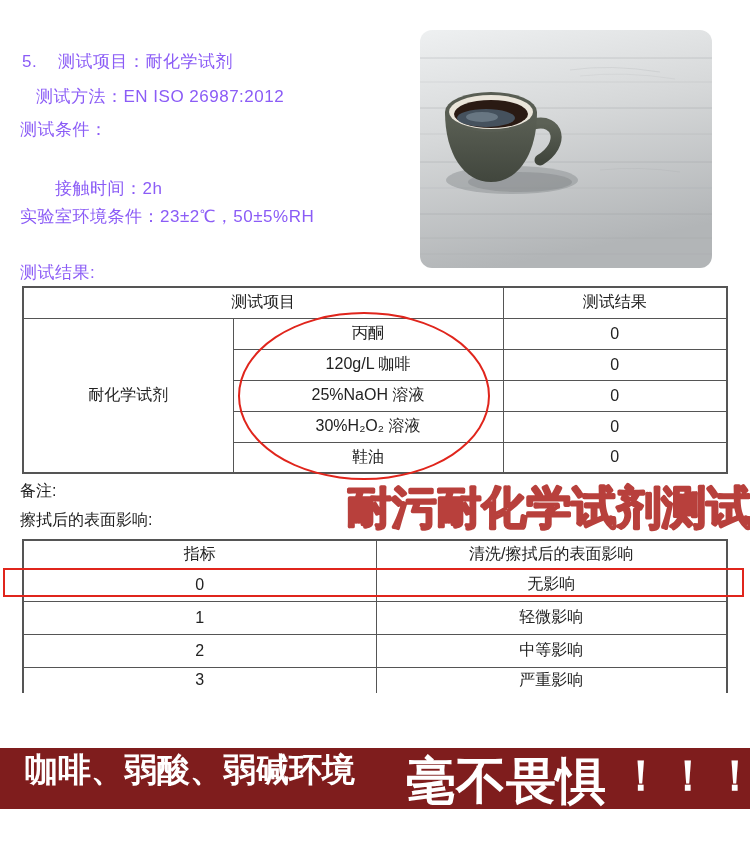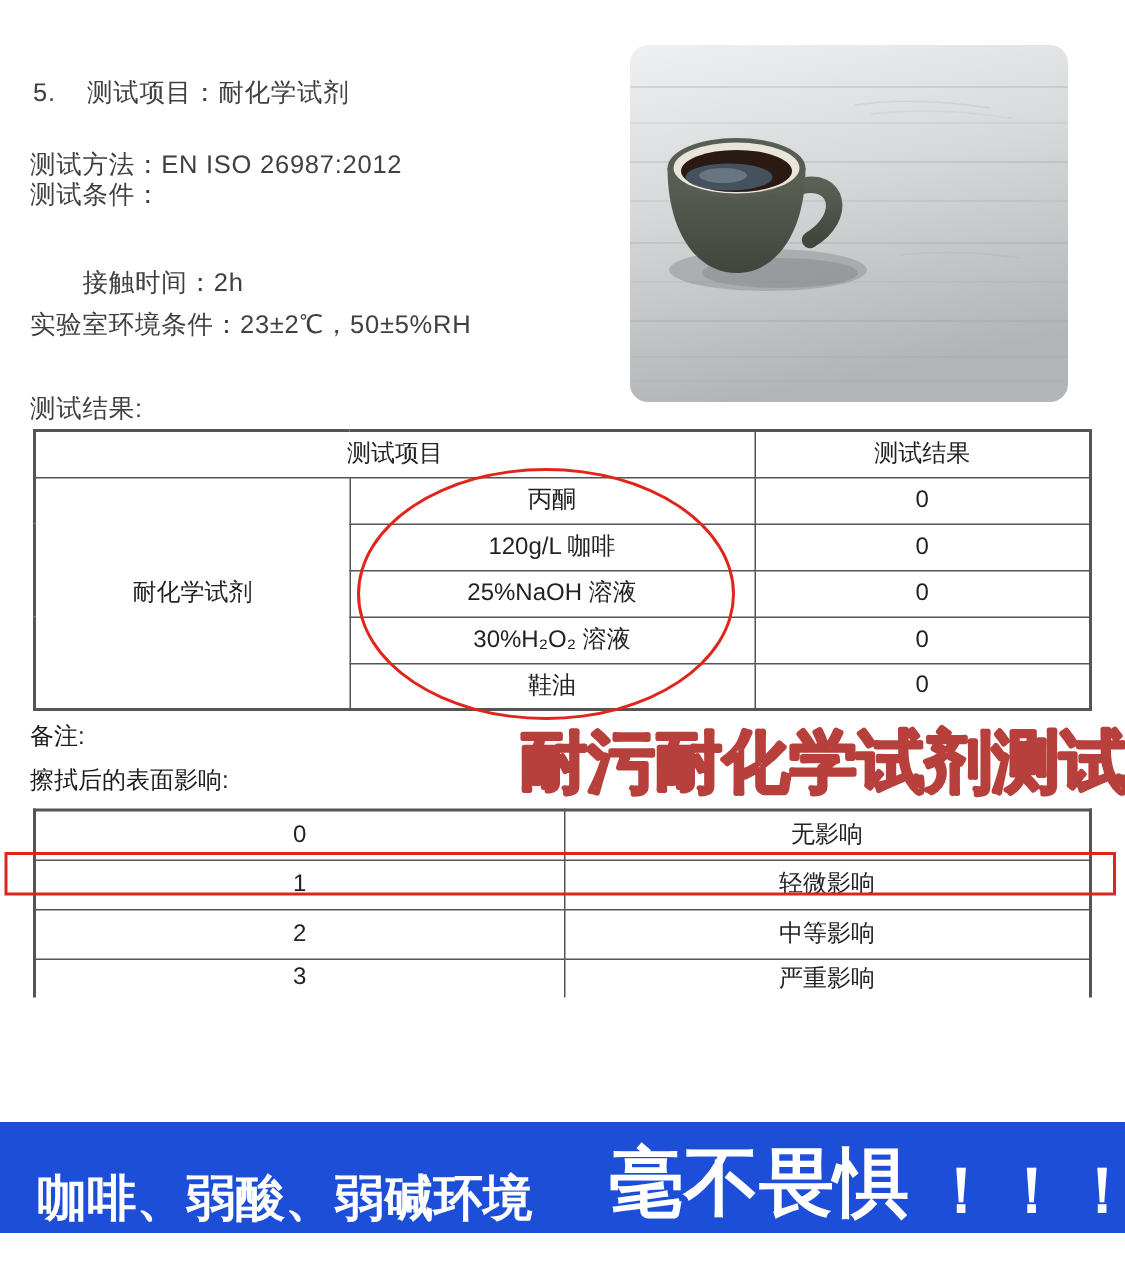--- a/index.html
+++ b/index.html
@@ -11,7 +11,7 @@
     color:#1c1c1c;
   }
   
-  .info-line { position:absolute; font-size:17px; color:#404040; letter-spacing:0.5px; white-space:nowrap; }
+  .info-line { position:absolute; font-size:17px; color:#8b5cf6; letter-spacing:0.5px; white-space:nowrap; }
   .l1  { left:22px;  top:50px; }
   .l1 .num { display:inline-block; width:36px; }
   .l2  { left:20px;  top:85px;margin-top:13px; }

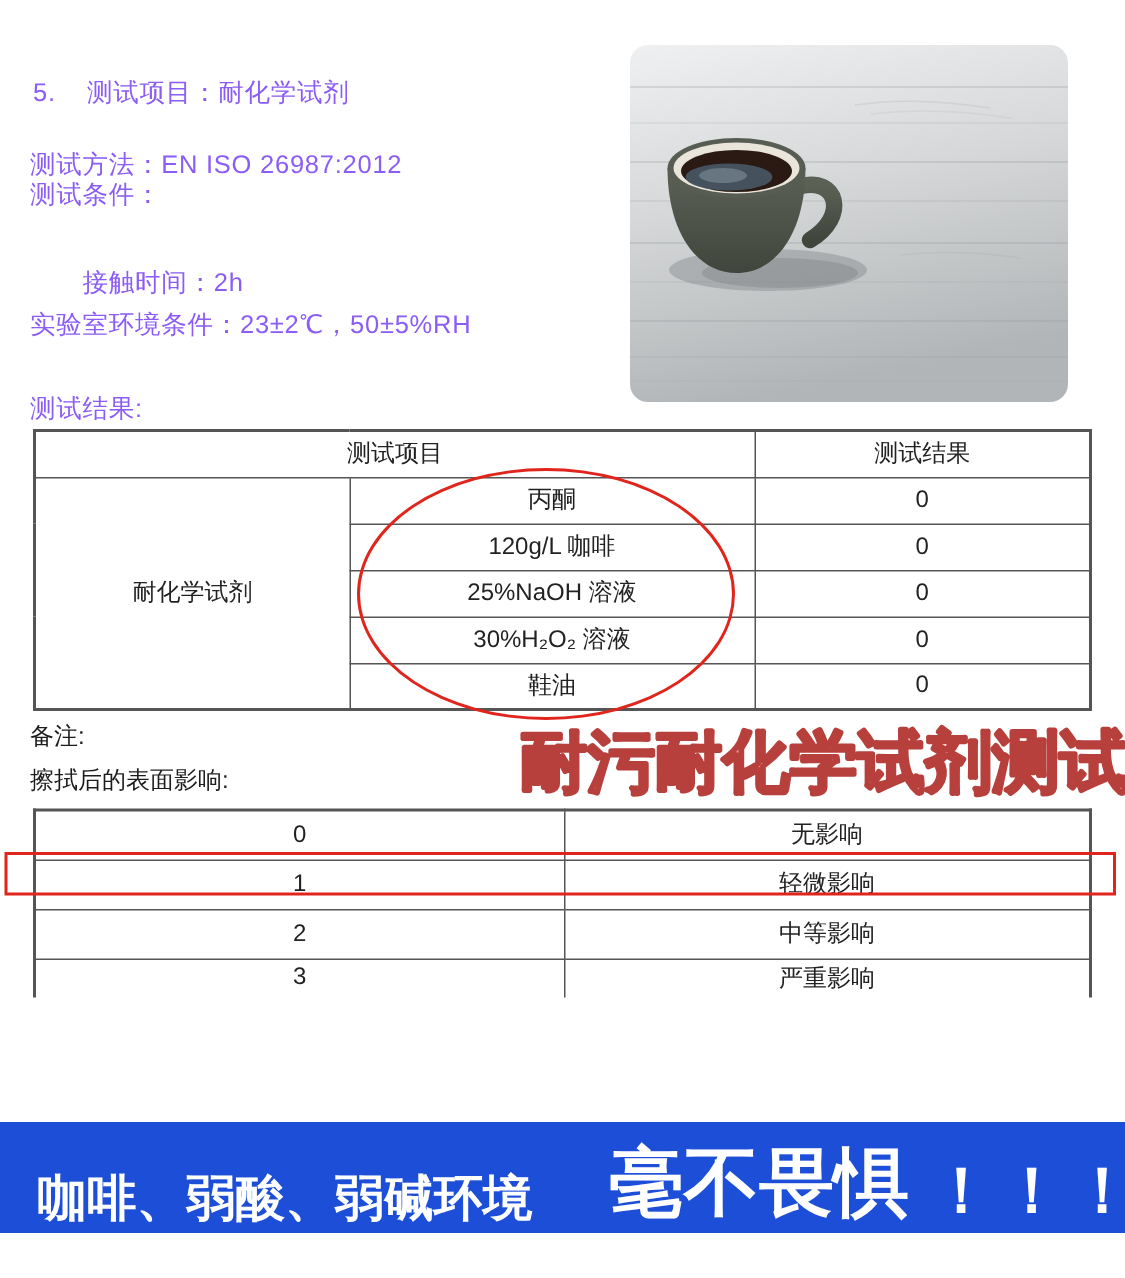--- a/index.html
+++ b/index.html
@@ -14,7 +14,7 @@
   .info-line { position:absolute; font-size:17px; color:#8b5cf6; letter-spacing:0.5px; white-space:nowrap; }
   .l1  { left:22px;  top:50px; }
   .l1 .num { display:inline-block; width:36px; }
-  .l2  { left:20px;  top:85px;margin-top:13px; }
+  .l2  { left:36px;  top:85px; }
   .l3  { left:20px;  top:118px; }
   .l4  { left:55px;  top:145px; }
   .l5  { left:55px;  top:177px; }

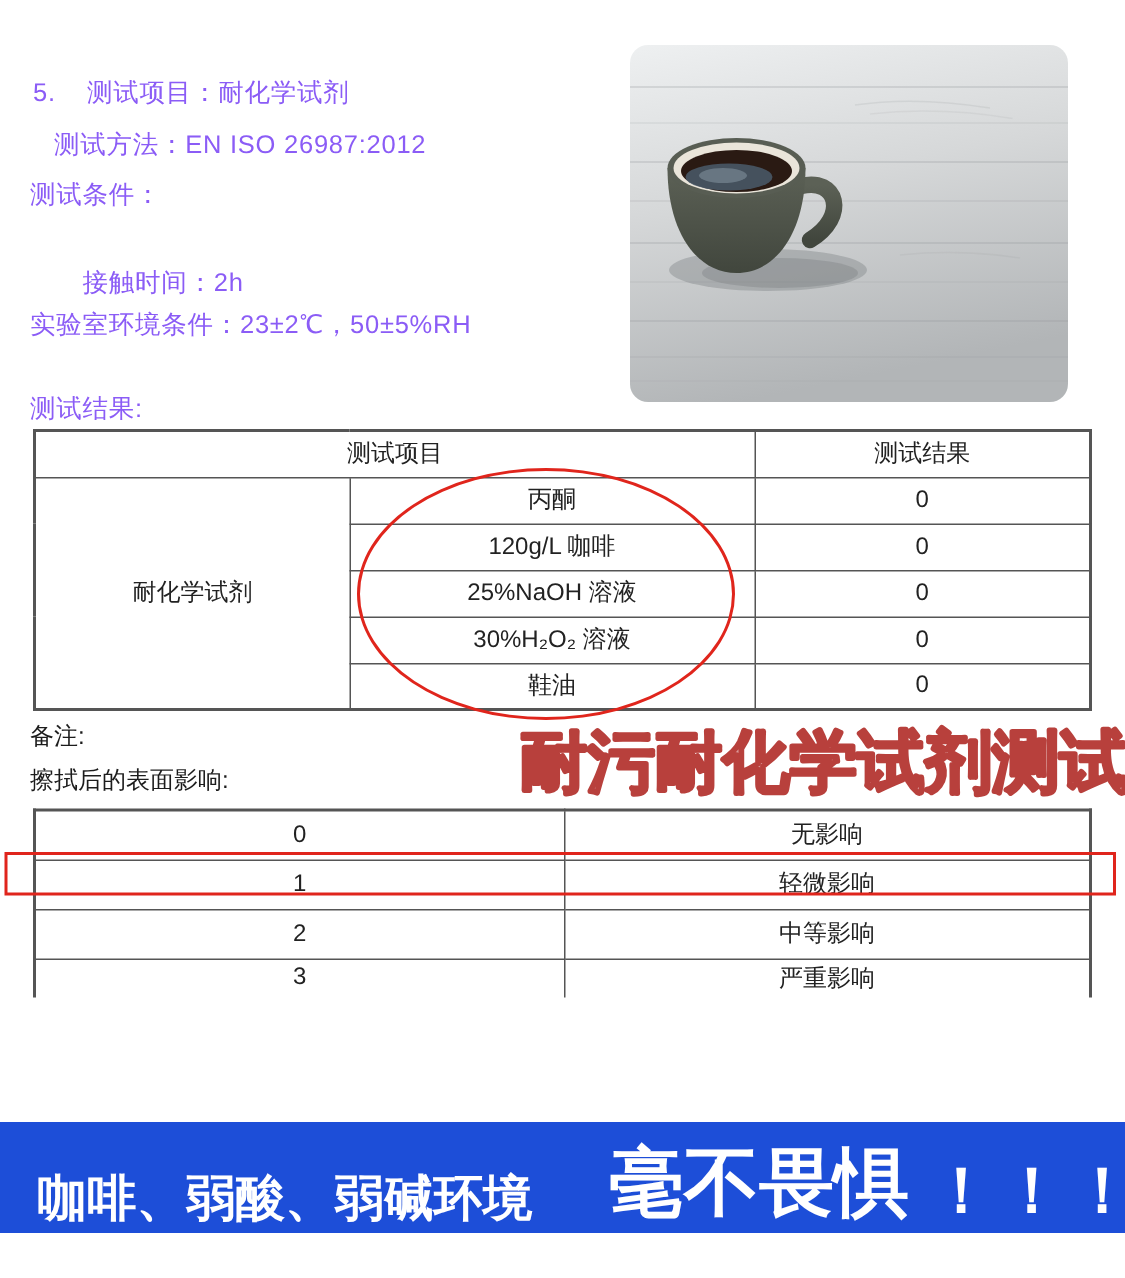--- a/index.html
+++ b/index.html
@@ -175,6 +175,10 @@
         <col style="width:351px">
       </colgroup>
     <tbody>
+        <tr class="hdr">
+      <td>指标</td>
+      <td>清洗/擦拭后的表面影响</td>
+    </tr>
     <tr class="r">
       <td>0</td>
       <td>无影响</td>

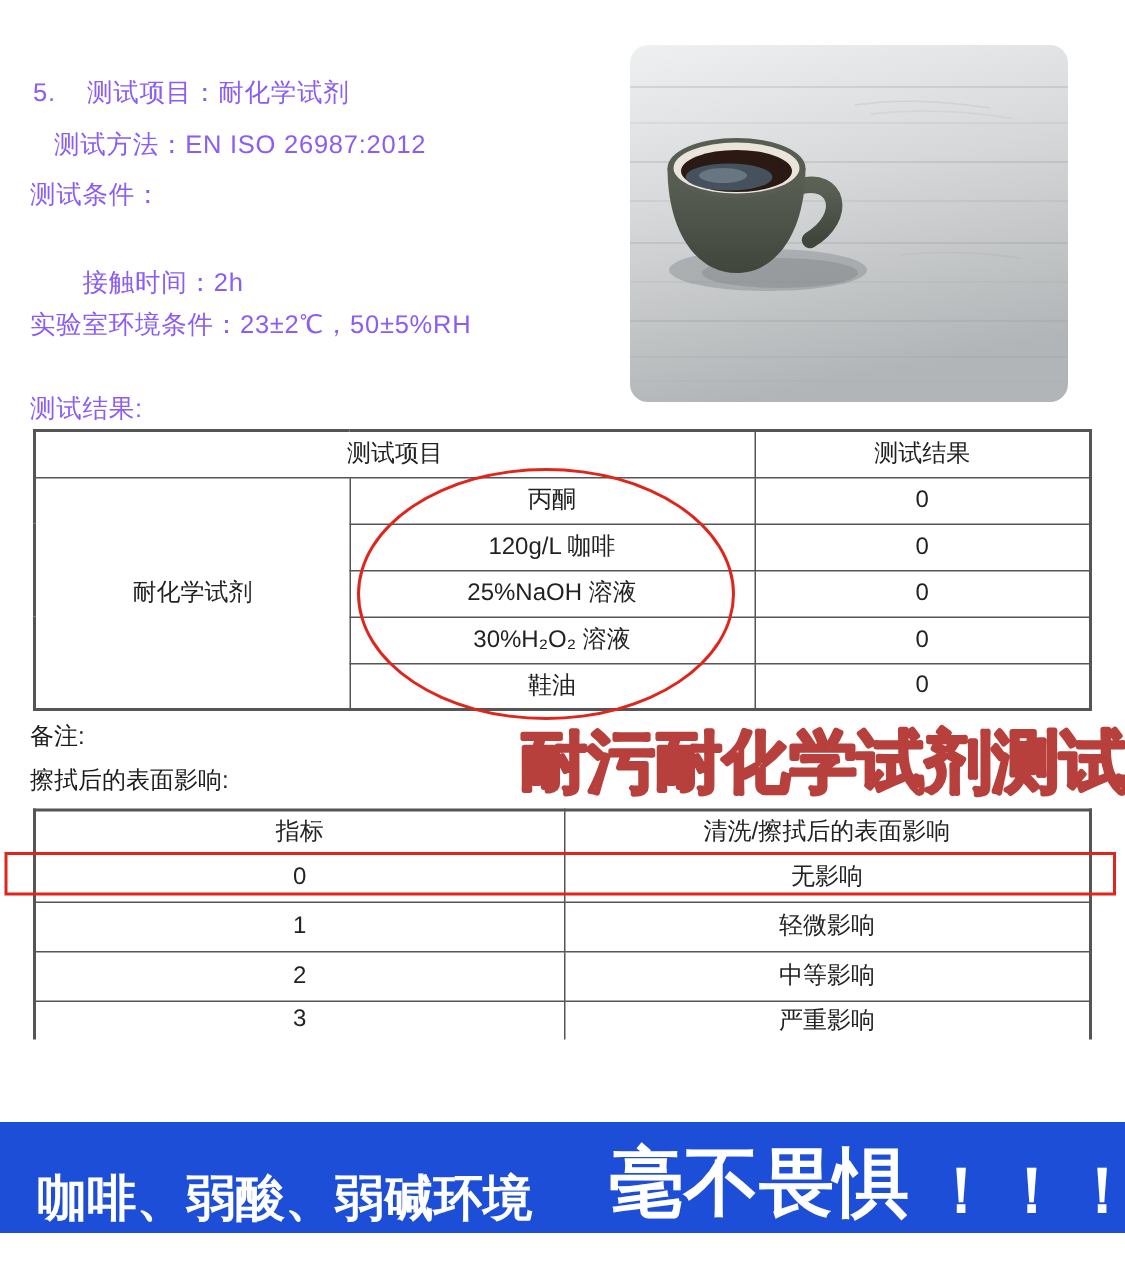--- a/index.html
+++ b/index.html
@@ -63,8 +63,8 @@
 
   
   .banner {
-    position:absolute; left:0; top:748px; width:750px; height:74px;
-    background:#1d4ed8; display:flex; align-items:flex-end; overflow:hidden;
+    position:absolute; left:0; top:748px; width:750px; height:61px;
+    background:#7f1d1d; display:flex; align-items:flex-start; overflow:hidden;
   }
   .banner-left { margin-left:25px; font-size:33px; font-weight:bold; color:#fff; white-space:nowrap; }
   .banner-emph { margin-left:51px; font-size:50px; font-weight:bold; color:#fff; white-space:nowrap; }

